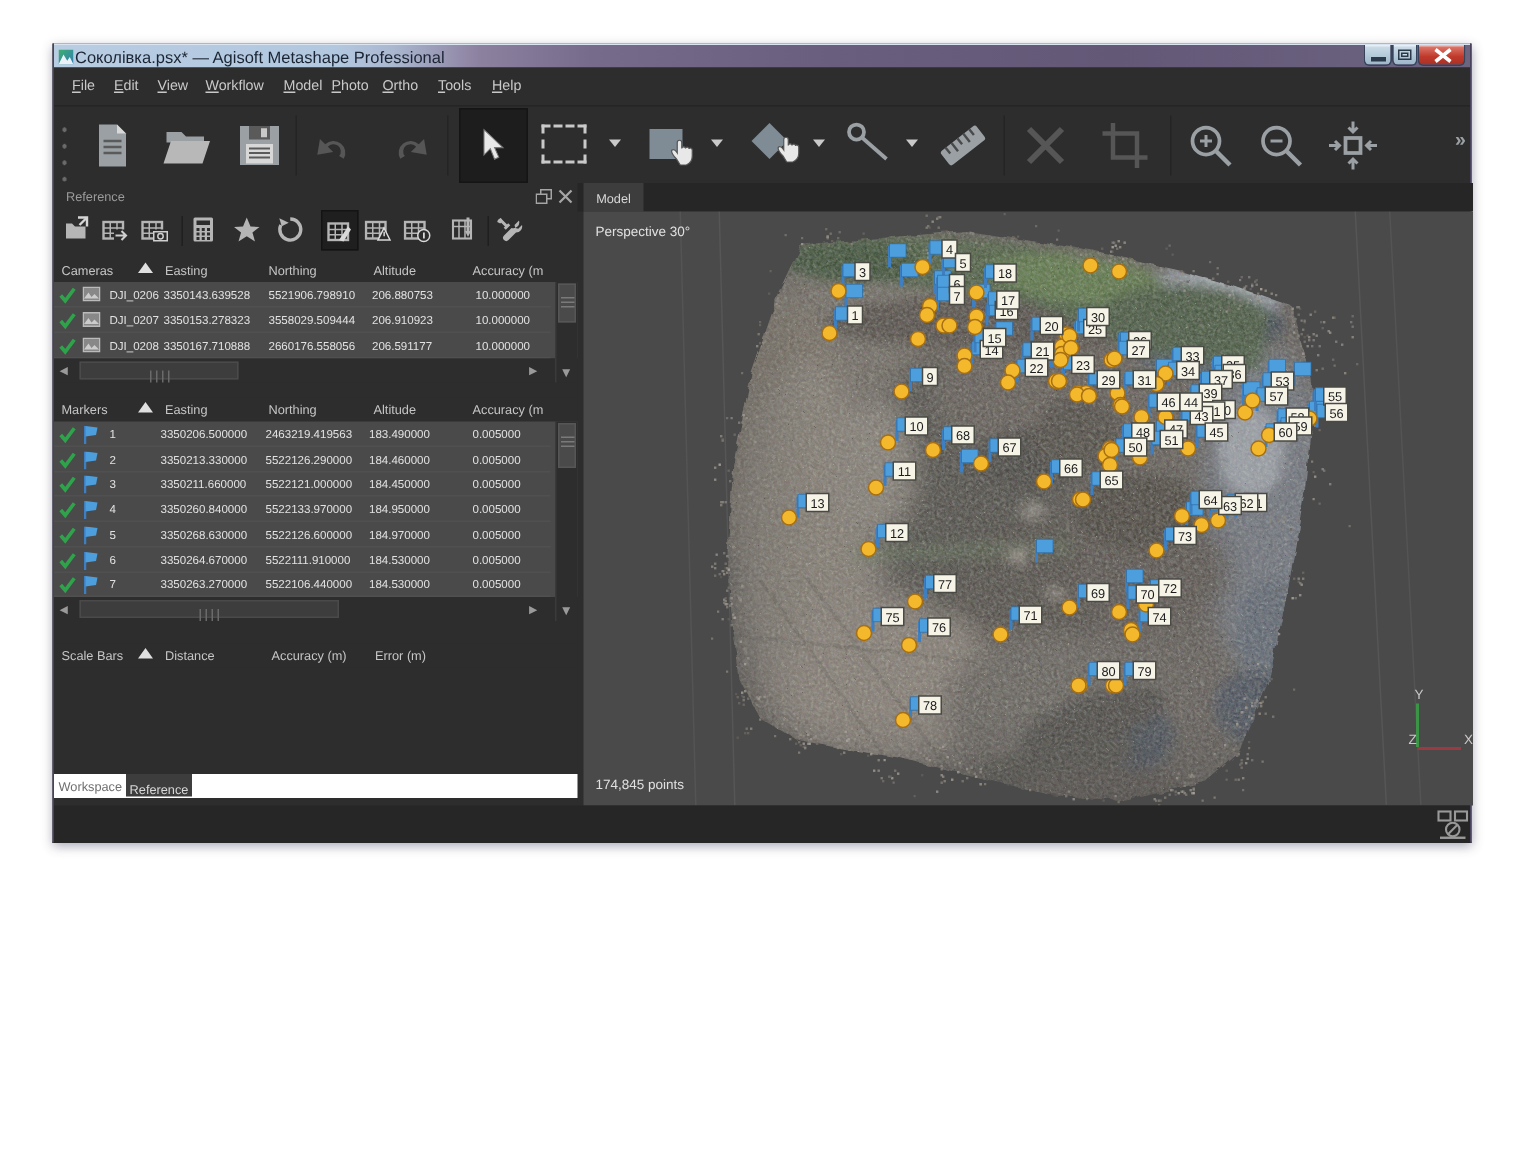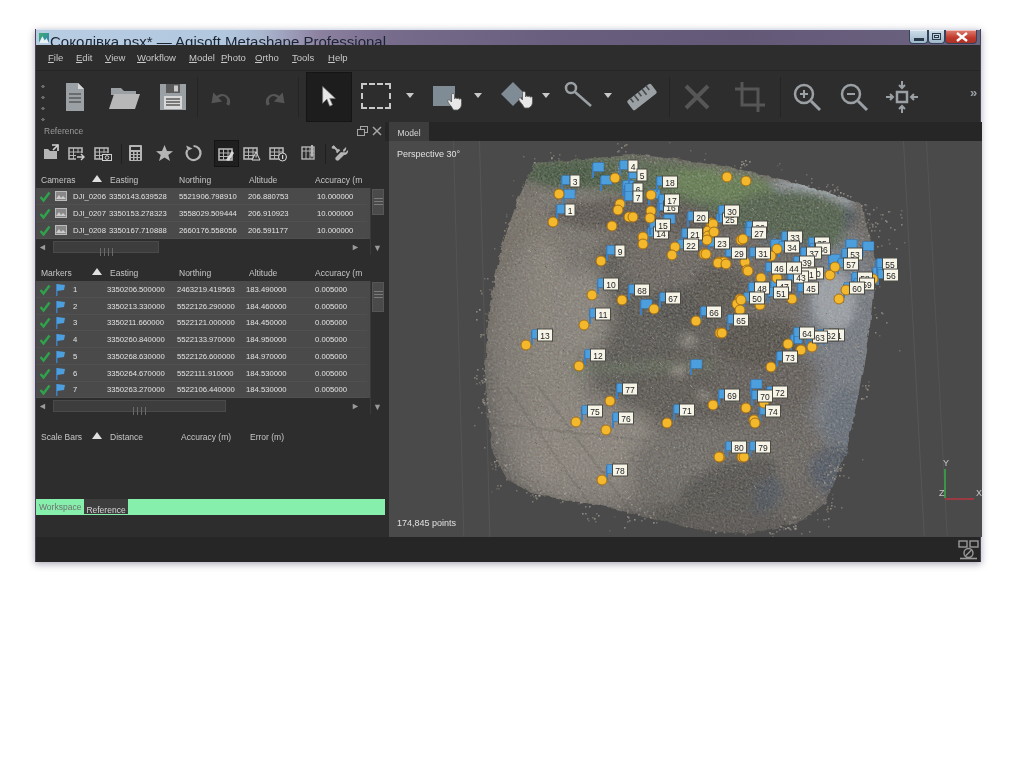--- a/index.html
+++ b/index.html
@@ -4,7 +4,7 @@
 body{width:1024px;height:767px;background:#fff;font-family:"Liberation Sans",sans-serif;overflow:hidden;position:relative}
 .win{position:absolute;left:35px;top:29px;width:946px;height:533px;background:#2d2d2d;box-shadow:0 2px 7px rgba(60,60,90,.45);border-left:1px solid #49425c;border-right:1px solid #49425c;border-bottom:1px solid #3a3448}
 .tb{position:absolute;left:0;top:0;width:100%;height:16px;background:linear-gradient(90deg,#b8cde2 0%,#b2c8df 20%,#aab7cf 24%,#8d81a0 30%,#776b8c 38%,#6a5e7f 55%,#645877 75%,#69607e 92%,#6d6480 100%);border-top:1px solid #d9e4f0}
-.tb .ttl{position:absolute;left:14px;top:3px;font-size:15px;color:#1b2433;white-space:nowrap}
+.tb .ttl{position:absolute;left:14px;top:3px;font-size:11px;color:#1b2433;white-space:nowrap}
 .wbtn{position:absolute;top:0;height:14px;border:1px solid #37435a;border-top:none;border-radius:0 0 4px 4px;box-shadow:inset 0 1px 0 rgba(255,255,255,.5)}
 .menr{position:absolute;left:0;top:16px;width:100%;height:25px;background:#2d2d2d}
 .menr span{position:absolute;top:7px;font-size:9.5px;color:#c9c9c9}

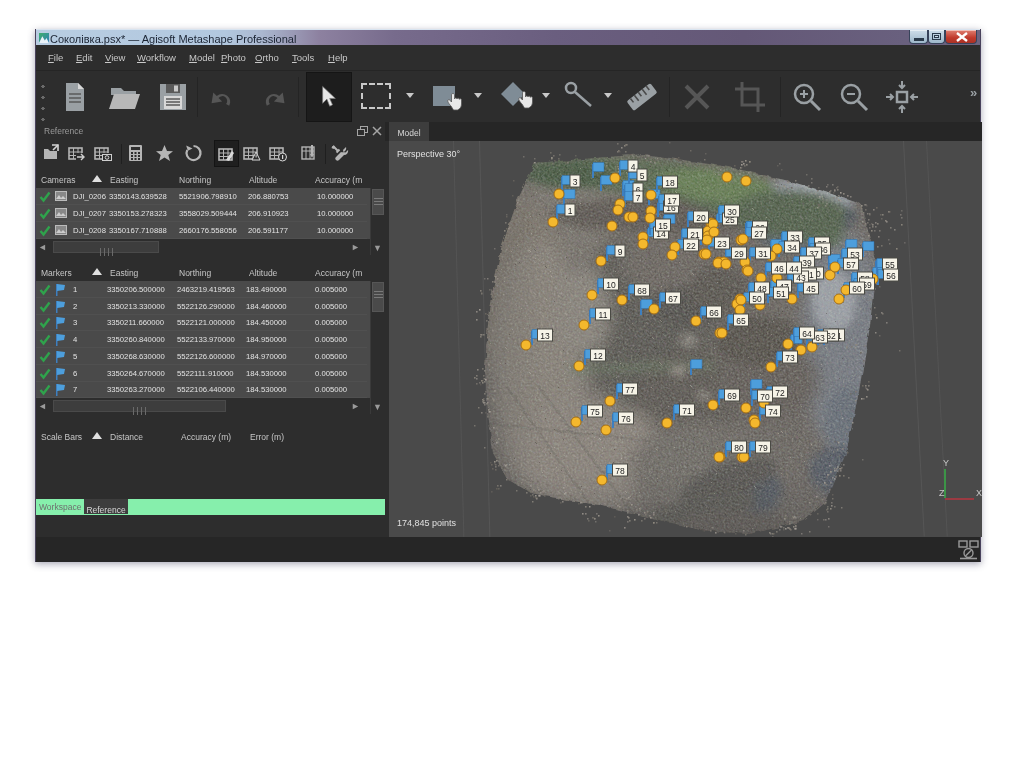--- a/index.html
+++ b/index.html
@@ -30,7 +30,7 @@
 .vst{margin:1px 1px;background:#4a4a4a;border:1px solid #565656;text-align:center;padding-top:6px}
 .vst i{display:block;width:9px;height:1px;background:#7a7a7a;margin:2px auto}
 .vsa{position:absolute;bottom:2px;left:2px;font-size:9px;color:#9a9a9a}
-.tabs{position:absolute;left:0;top:377px;width:100%;height:16px;background:#86efac}
+.tabs{position:absolute;left:0;top:394px;width:100%;height:16px;background:#ffffff}
 .rtabs{position:absolute;left:349px;top:93px;width:597px;height:19px;background:#262626}
 .view{position:absolute;left:353px;top:112px;width:593px;height:396px;background:#4a4a4a;overflow:hidden}
 .sbar{position:absolute;left:0;top:508px;width:100%;height:25px;background:#262626}

